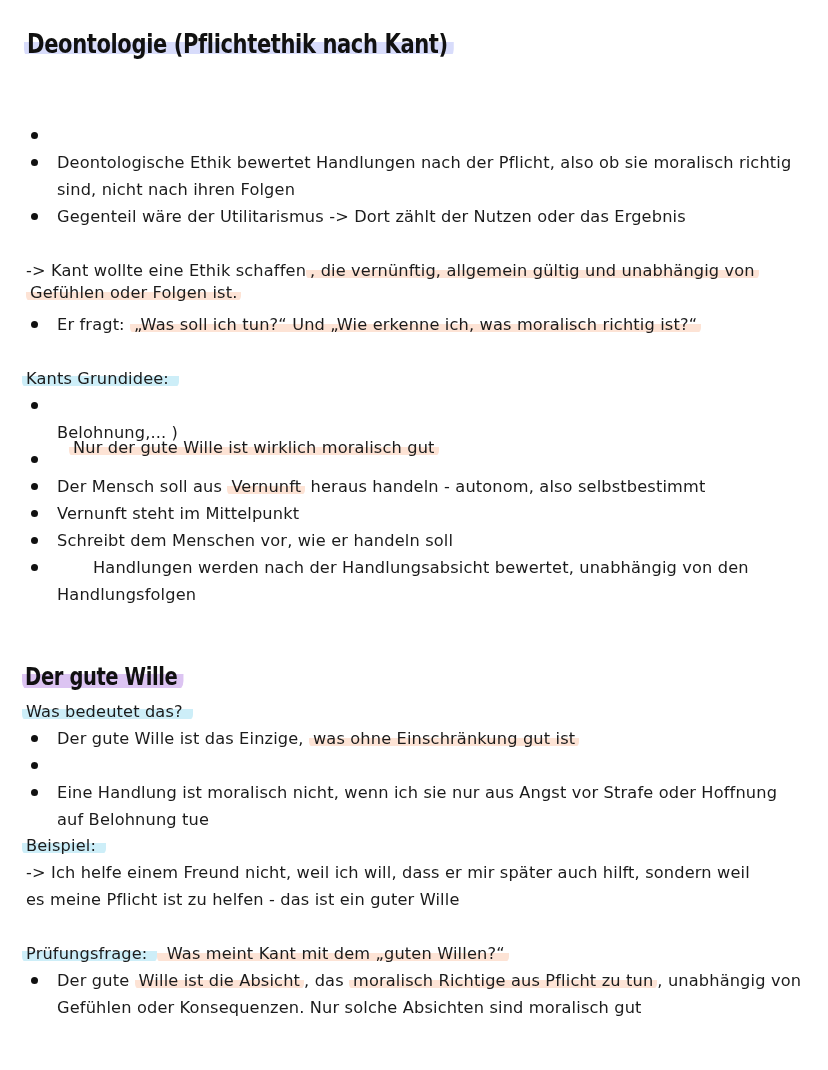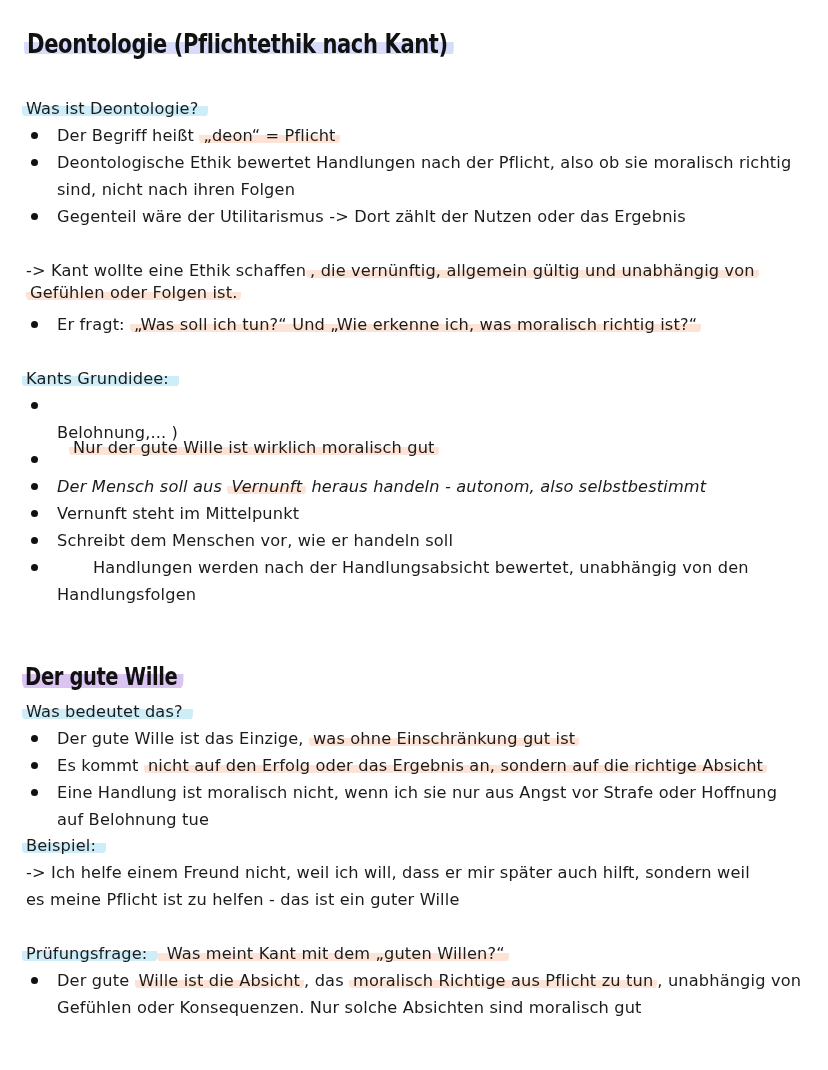--- a/index.html
+++ b/index.html
@@ -38,9 +38,6 @@
     <span class="hl">Deontologie (Pflichtethik nach Kant)</span>
   </div>
 
-  <div class="line" style="left:26px; top:98px;">
-    <span class="hb">Was ist Deontologie?</span>
-  </div>
 
   <div class="bullet" style="left:31px; top:132px;"></div>
   <div class="line" style="left:57px; top:125px;">

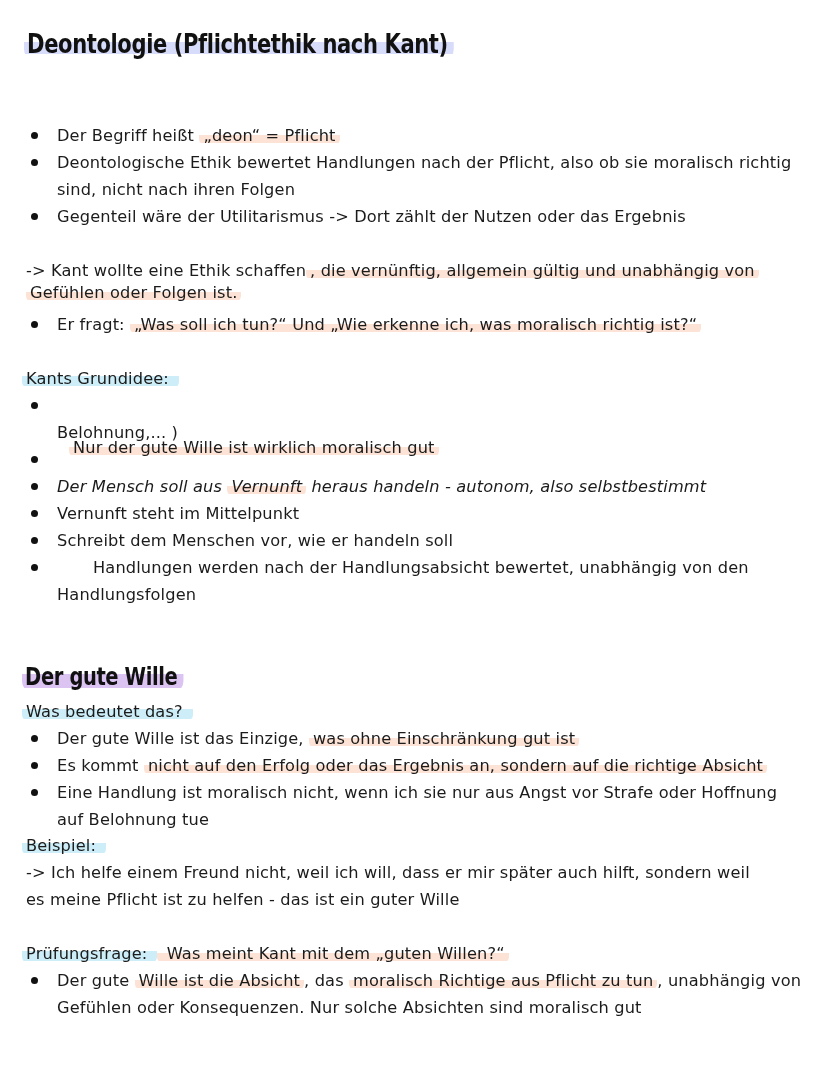--- a/index.html
+++ b/index.html
@@ -40,9 +40,6 @@
 
 
   <div class="bullet" style="left:31px; top:132px;"></div>
-  <div class="line" style="left:57px; top:125px;">
-    <span>Der Begriff heißt </span><span class="ho">„deon“ = Pflicht</span>
-  </div>
 
   <div class="bullet" style="left:31px; top:159px;"></div>
   <div class="line" style="left:57px; top:152px;">

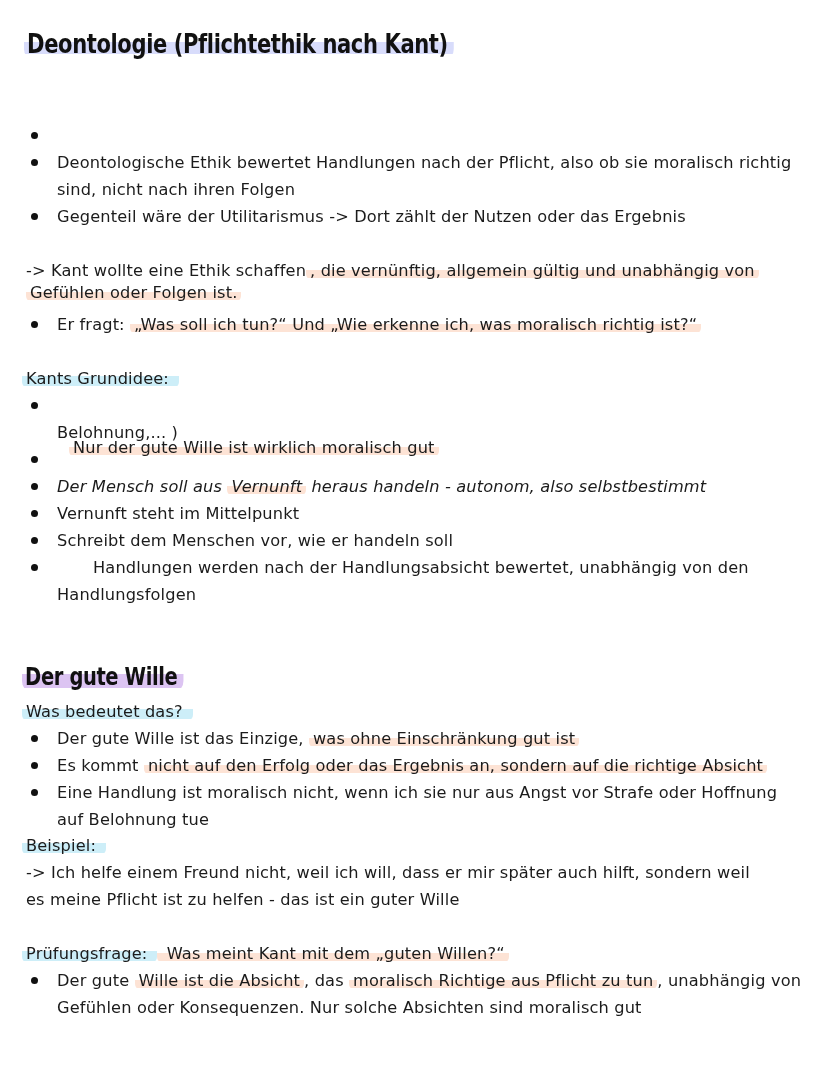--- a/index.html
+++ b/index.html
@@ -81,7 +81,7 @@
   </div>
 
   <div class="bullet" style="left:31px; top:483px;"></div>
-  <div class="line" style="left:57px; top:476px;font-style:italic;">
+  <div class="line" style="left:57px; top:476px;">
     <span>Der Mensch soll aus </span><span class="ho">Vernunft</span><span> heraus handeln - autonom, also selbstbestimmt</span>
   </div>
 

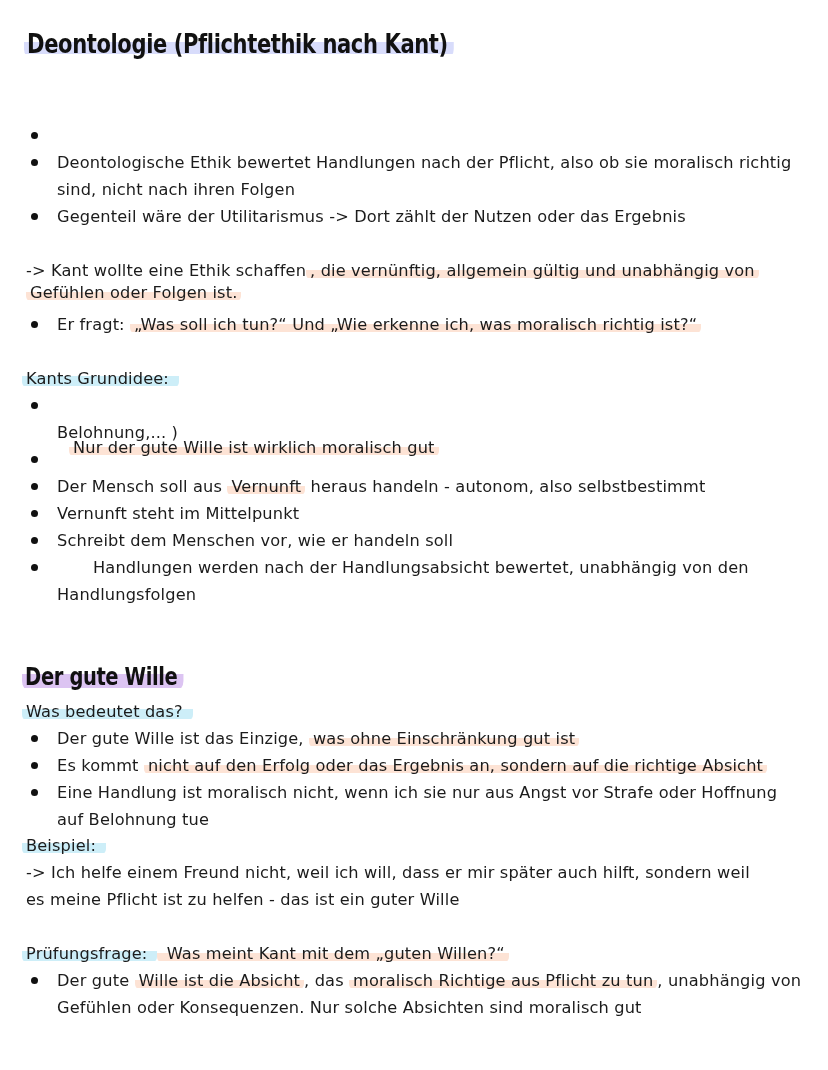--- a/index.html
+++ b/index.html
@@ -117,9 +117,6 @@
   </div>
 
   <div class="bullet" style="left:31px; top:762px;"></div>
-  <div class="line" style="left:57px; top:755px;">
-    <span>Es kommt </span><span class="ho">nicht auf den Erfolg oder das Ergebnis an, sondern auf die richtige Absicht</span>
-  </div>
 
   <div class="bullet" style="left:31px; top:789px;"></div>
   <div class="line" style="left:57px; top:782px;">

